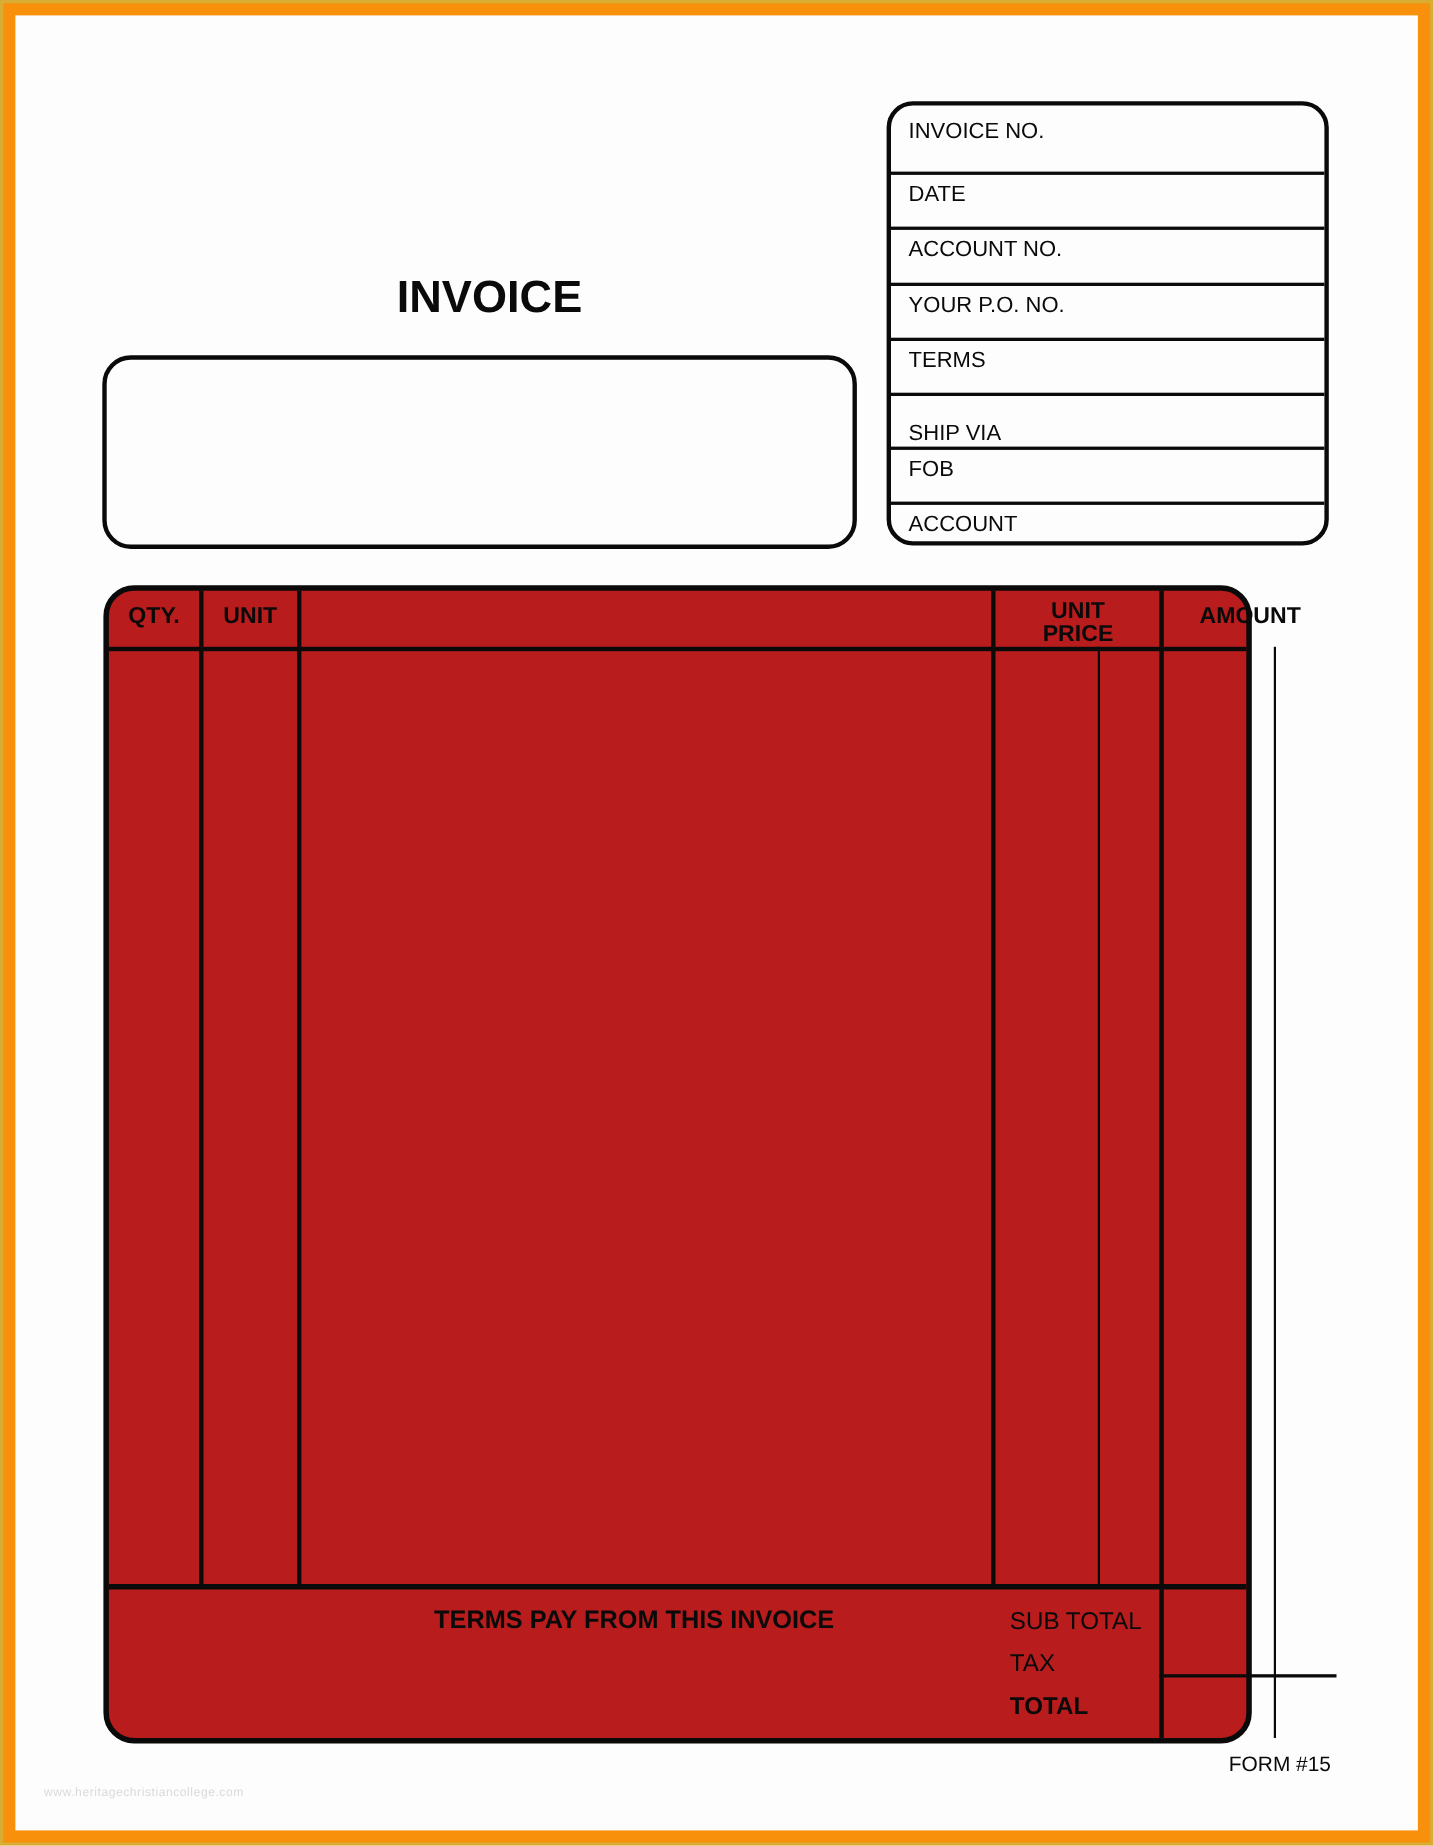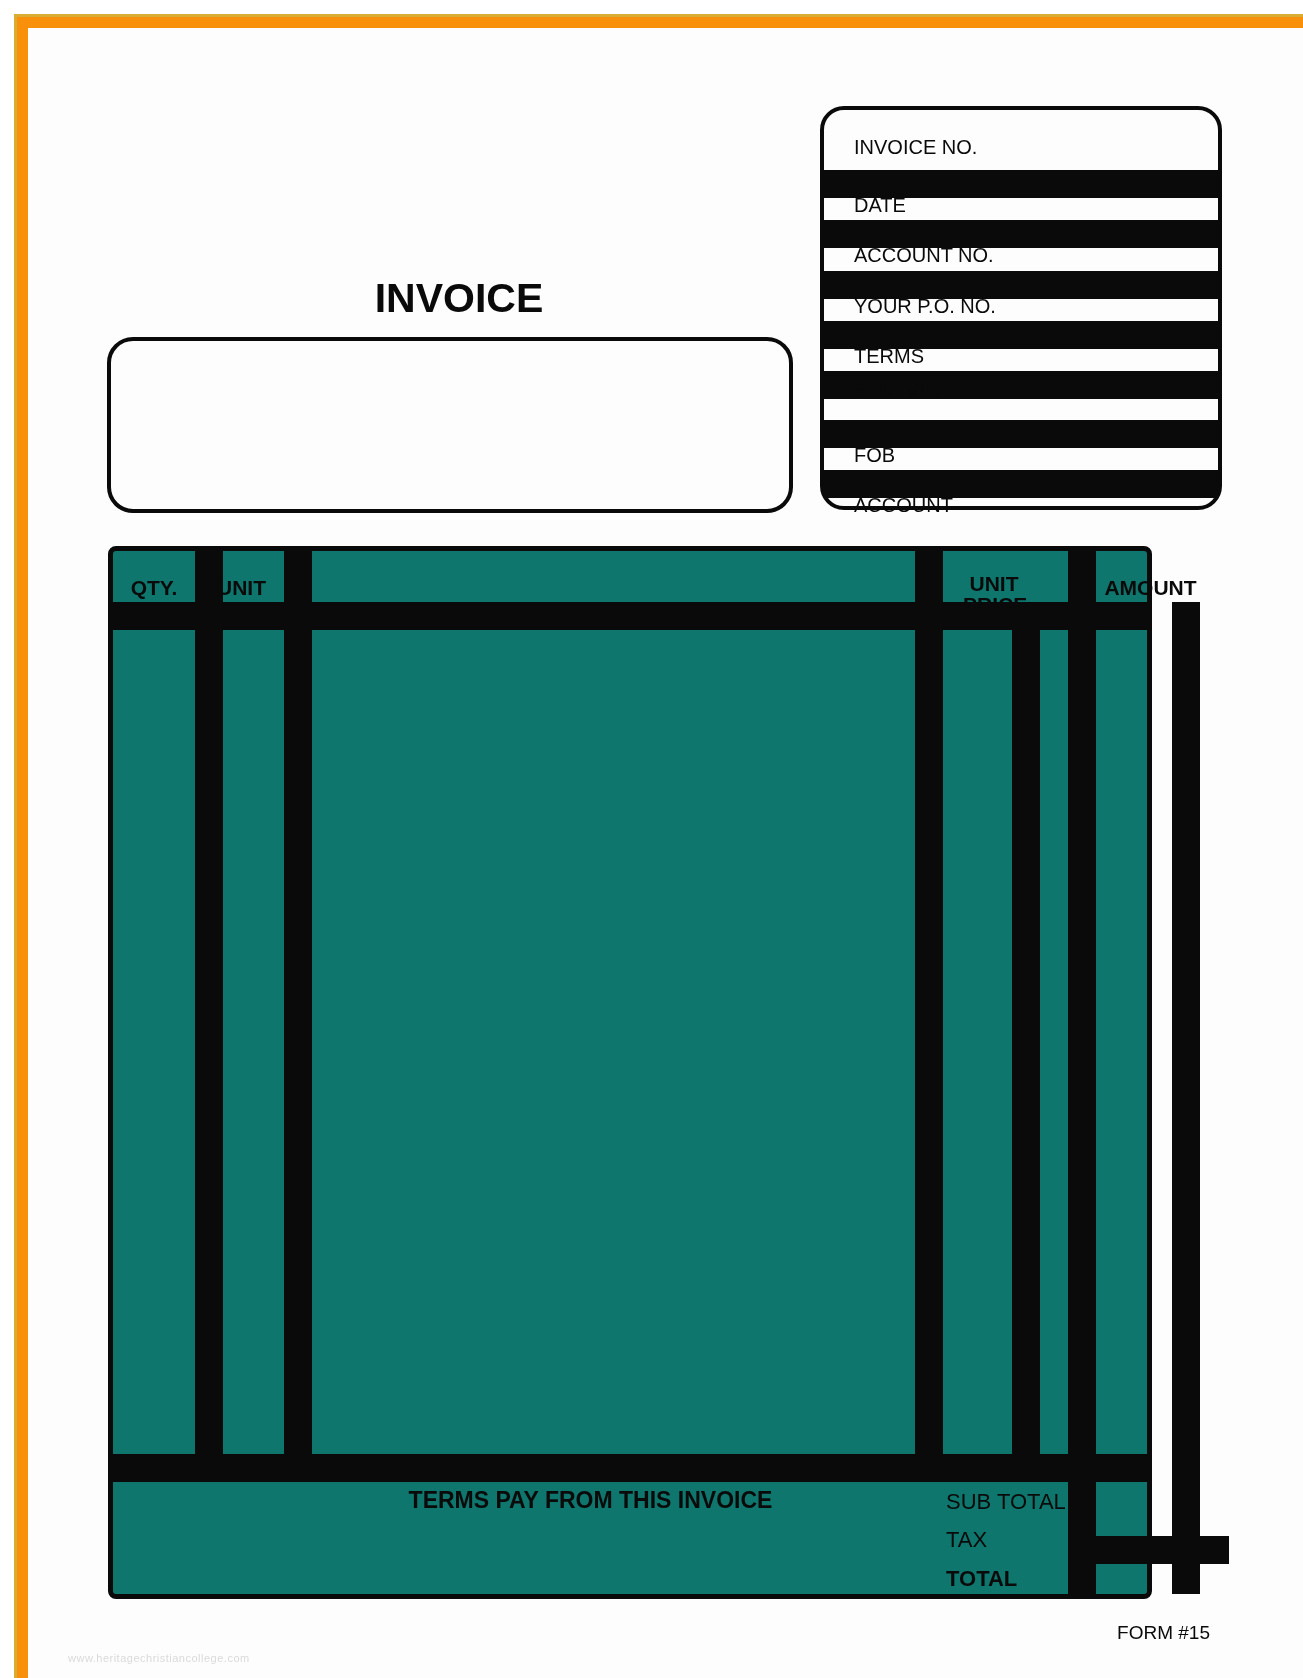--- a/index.html
+++ b/index.html
@@ -2,7 +2,7 @@
 <html><head>
 <meta charset="utf-8">
 <style>
-  * { margin: 0; padding: 14px; box-sizing: border-box; }
+  * { margin: 0; padding: 0; box-sizing: border-box; }
   html, body { width: 1303px; height: 1678px; }
   body {
     font-family: "Liberation Sans", sans-serif;

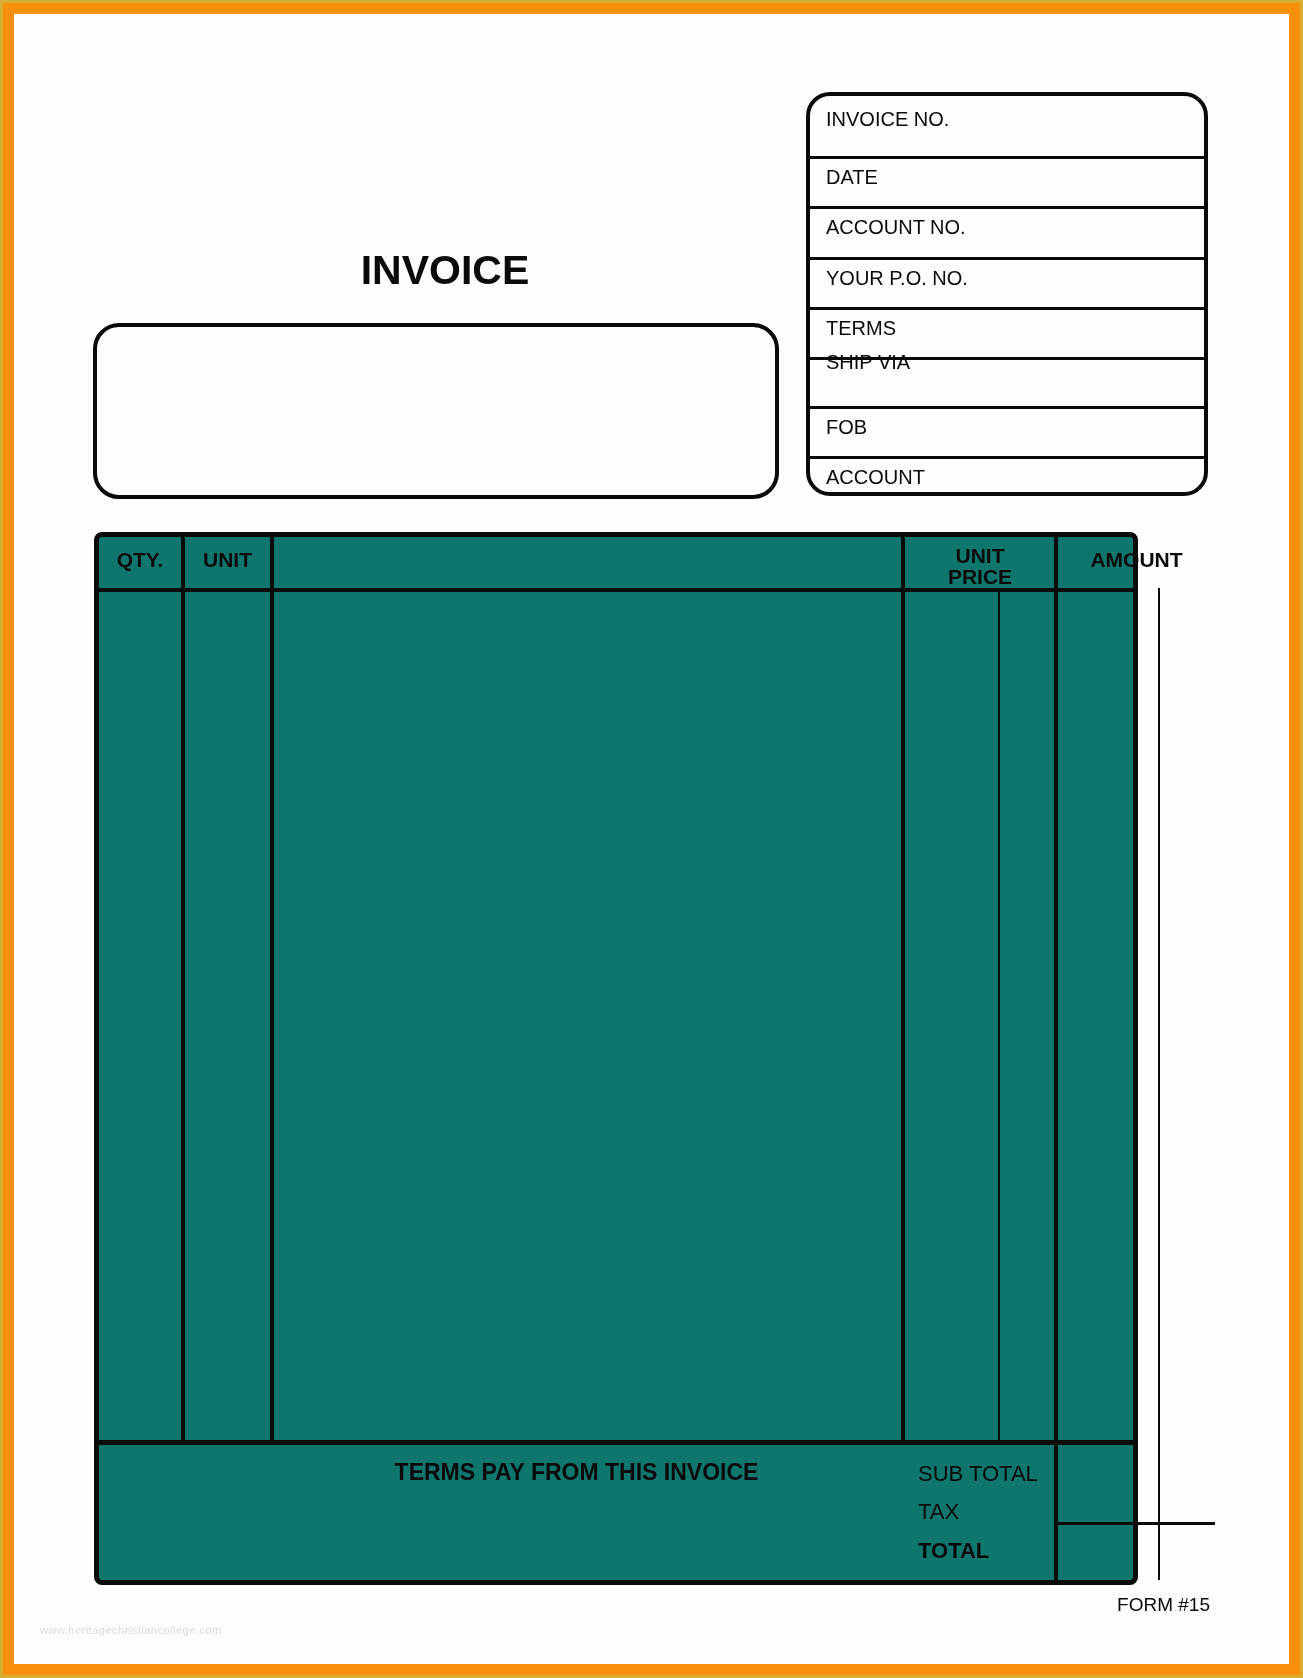--- a/index.html
+++ b/index.html
@@ -136,7 +136,7 @@
   <div class="info-label" style="top:120px">ACCOUNT NO.</div>
   <div class="info-label" style="top:171px">YOUR P.O. NO.</div>
   <div class="info-label" style="top:221px">TERMS</div>
-  <div class="info-label" style="top:255px">SHIP VIA</div>
+  <div class="info-label" style="top:287px">SHIP VIA</div>
   <div class="info-label" style="top:320px">FOB</div>
   <div class="info-label" style="top:370px">ACCOUNT</div>
 

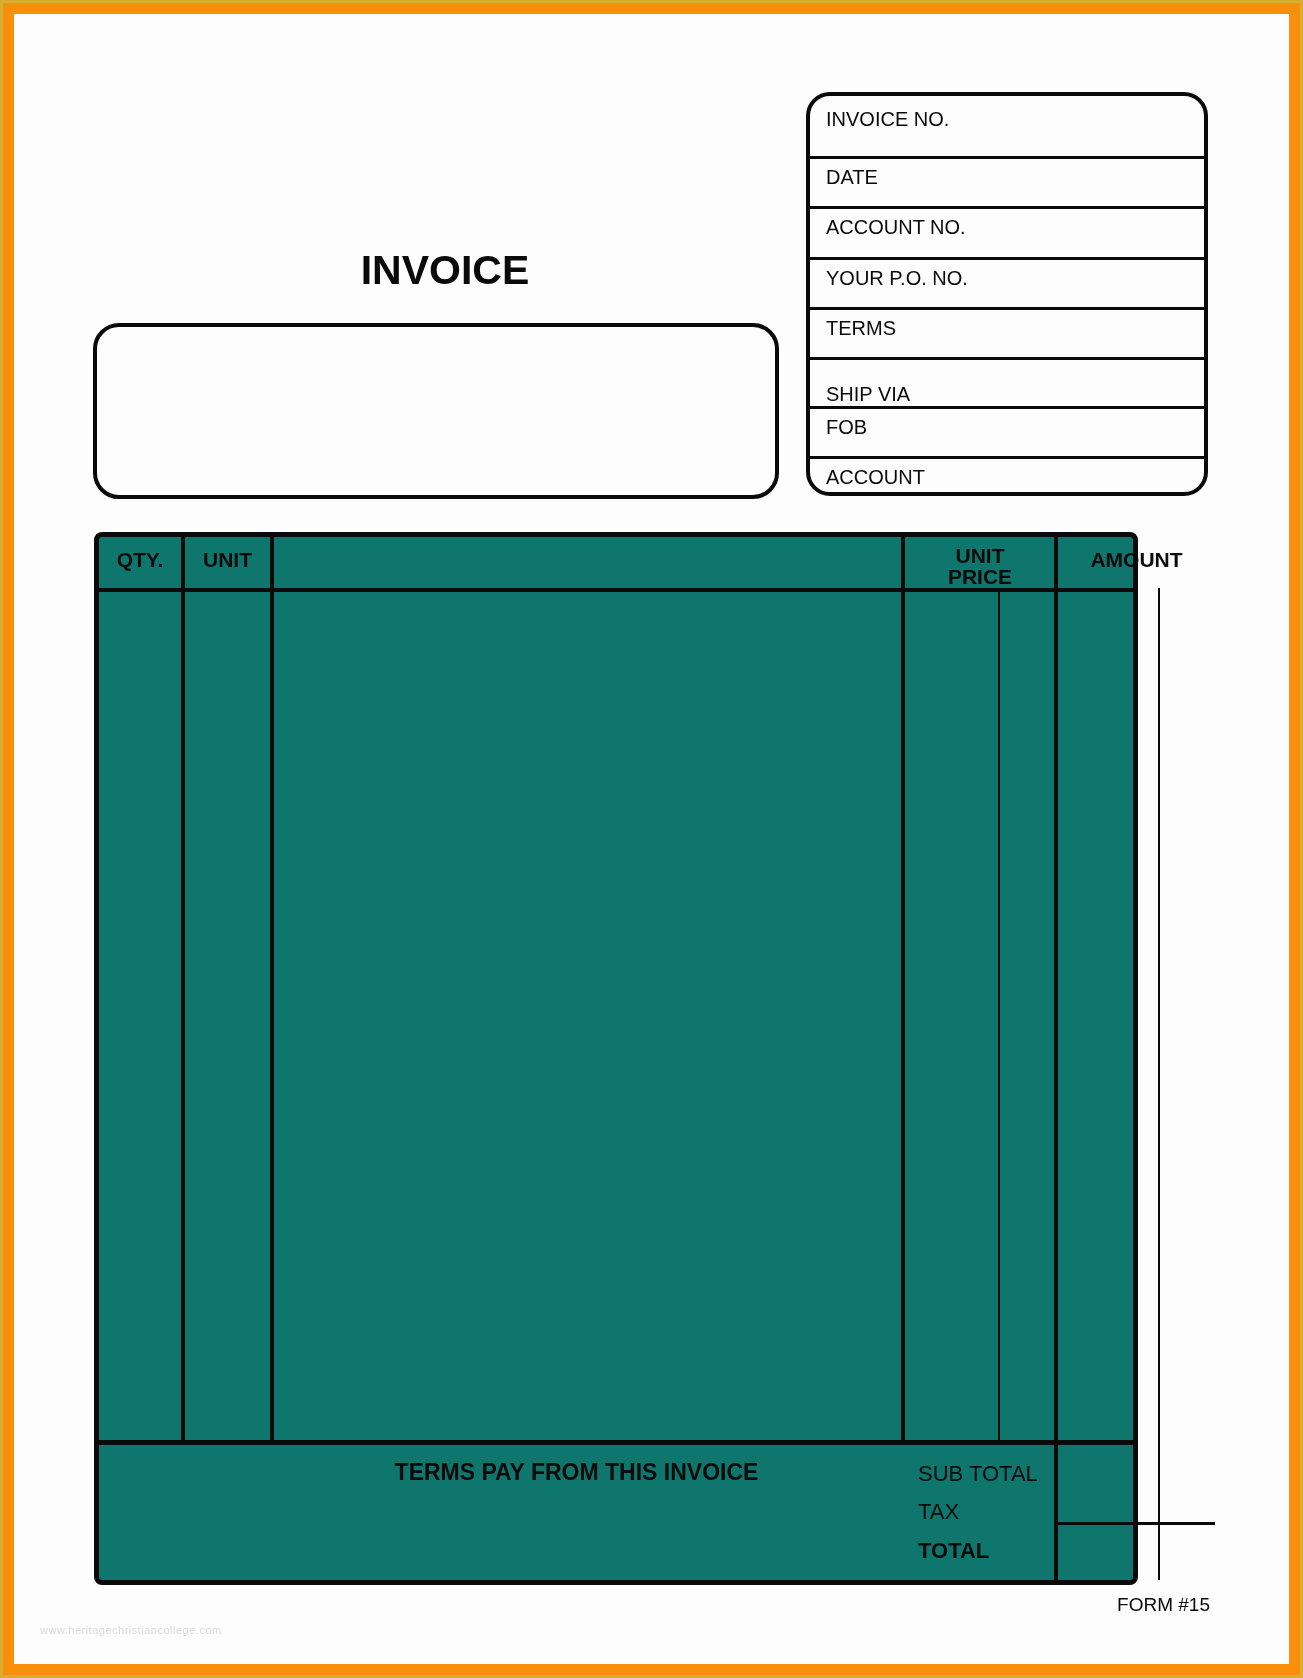--- a/index.html
+++ b/index.html
@@ -59,8 +59,8 @@
   
   .items-table {
     left: 94px; top: 532px; width: 1044px; height: 1053px;
-    border: 5px solid #0a0a0a; border-radius: 8px;
-    background: #0f766e;
+    border: 5px solid #0a0a0a; border-radius: 28px;
+    background: #b91c1c;
   }
   .items-table .vline, .items-table .hline { position: absolute; background: #0a0a0a; }
   

